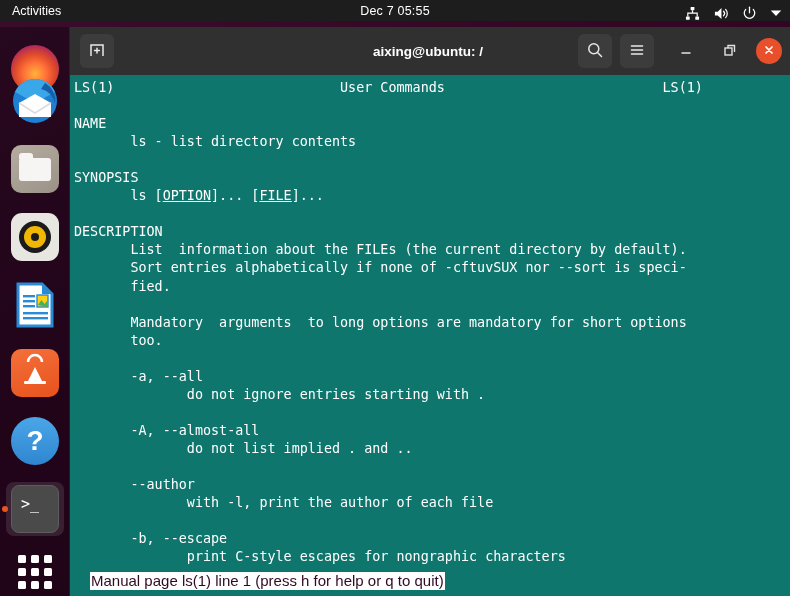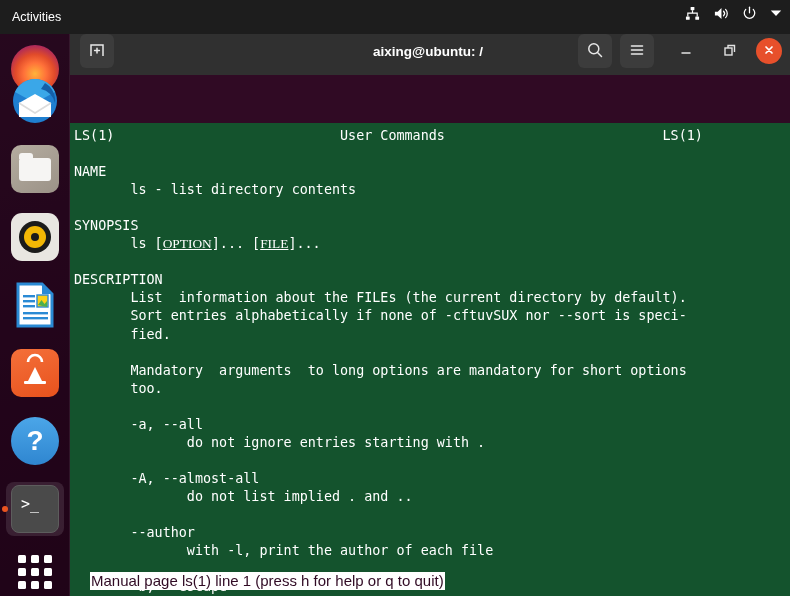--- a/index.html
+++ b/index.html
@@ -20,7 +20,7 @@
   
   #topbar {
     position: absolute; top: 0; left: 0;
-    width: 790px; height: 34px;
+    width: 790px; height: 21px;
     background: #1d1d1d;
     display: flex; align-items: center;
     color: #f2f2f2; font-size: 12.5px;

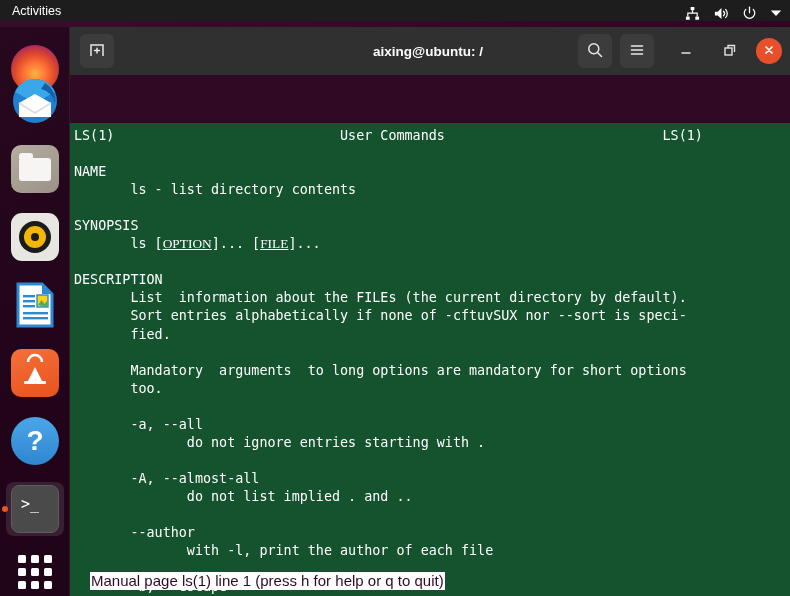--- a/index.html
+++ b/index.html
@@ -243,6 +243,9 @@
     </div>
 
 
+    <div id="clock">
+      <span>Dec 7  05:55</span>
+    </div>
 
     <div id="tray">
       <span>

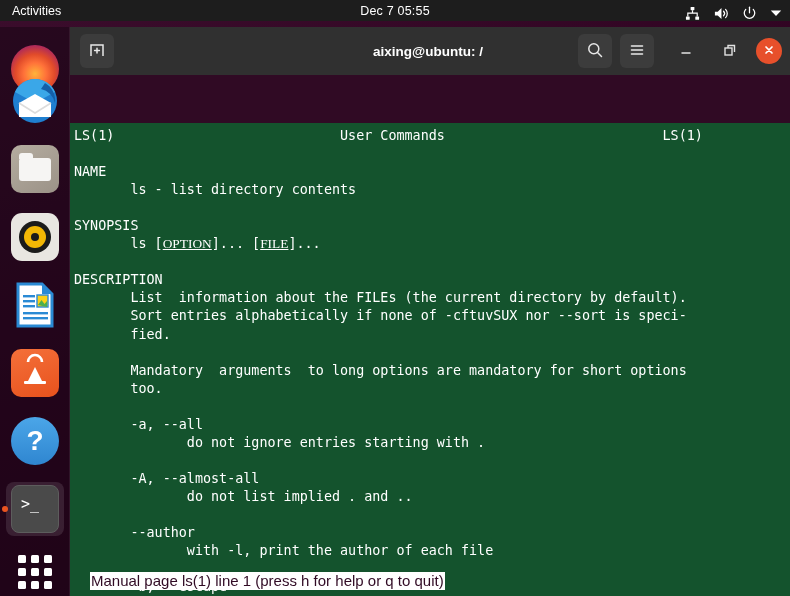--- a/index.html
+++ b/index.html
@@ -207,10 +207,9 @@
   
   #termbody {
     flex: 1 1 auto; position: relative;
-    background: #14532d;
+    background: #0f766e;
     padding: 4px 12px 0 4px;
     overflow: hidden;
-    margin-top: 48px;
   }
   pre#manpage {
     margin: 0;

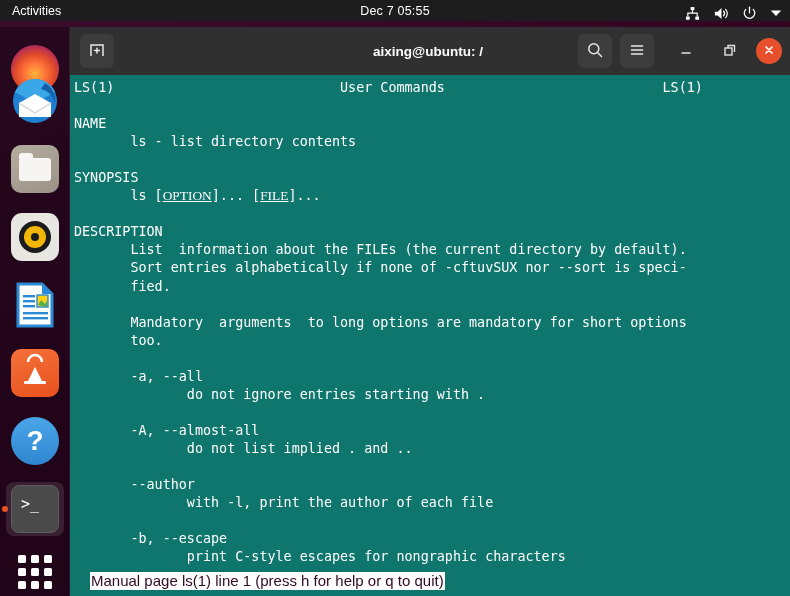--- a/index.html
+++ b/index.html
@@ -221,7 +221,7 @@
     letter-spacing: 0px;
   }
   .b { font-weight: normal; }
-  .u { text-decoration: underline; font-family: Liberation Serif, serif; }
+  .u { text-decoration: underline; }
   #statusline {
     position: absolute; left: 20px; bottom: 6px;
     background: #ffffff; color: #300a24;

